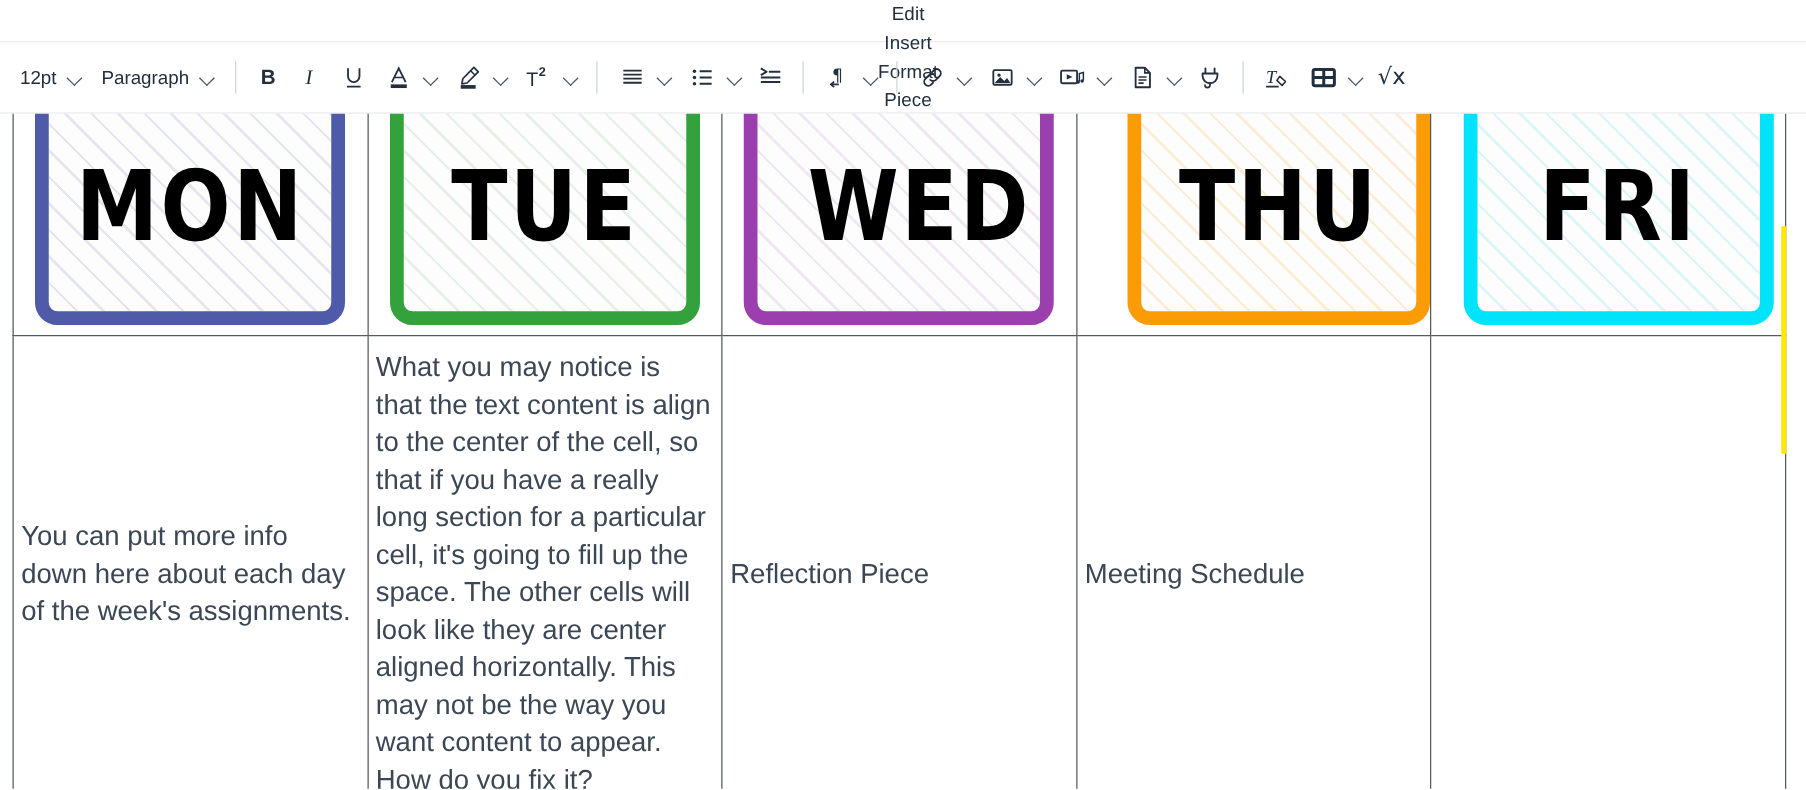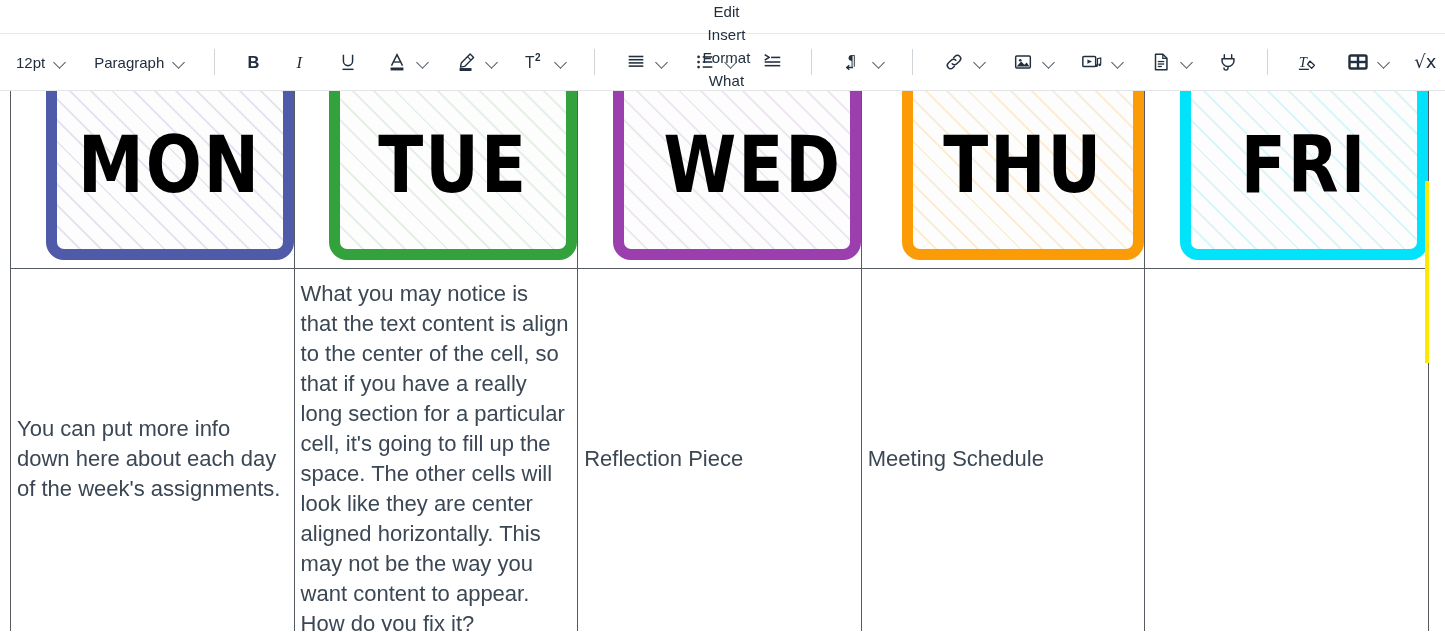--- a/index.html
+++ b/index.html
@@ -40,7 +40,7 @@
     padding-left: 8px;
     background: #ffffff;
     border-bottom: 1px solid #e3e5e7;
-    gap: 13px;
+    gap: 0px;
   }
   .tb-btn {
     display: flex; align-items: center; justify-content: center;

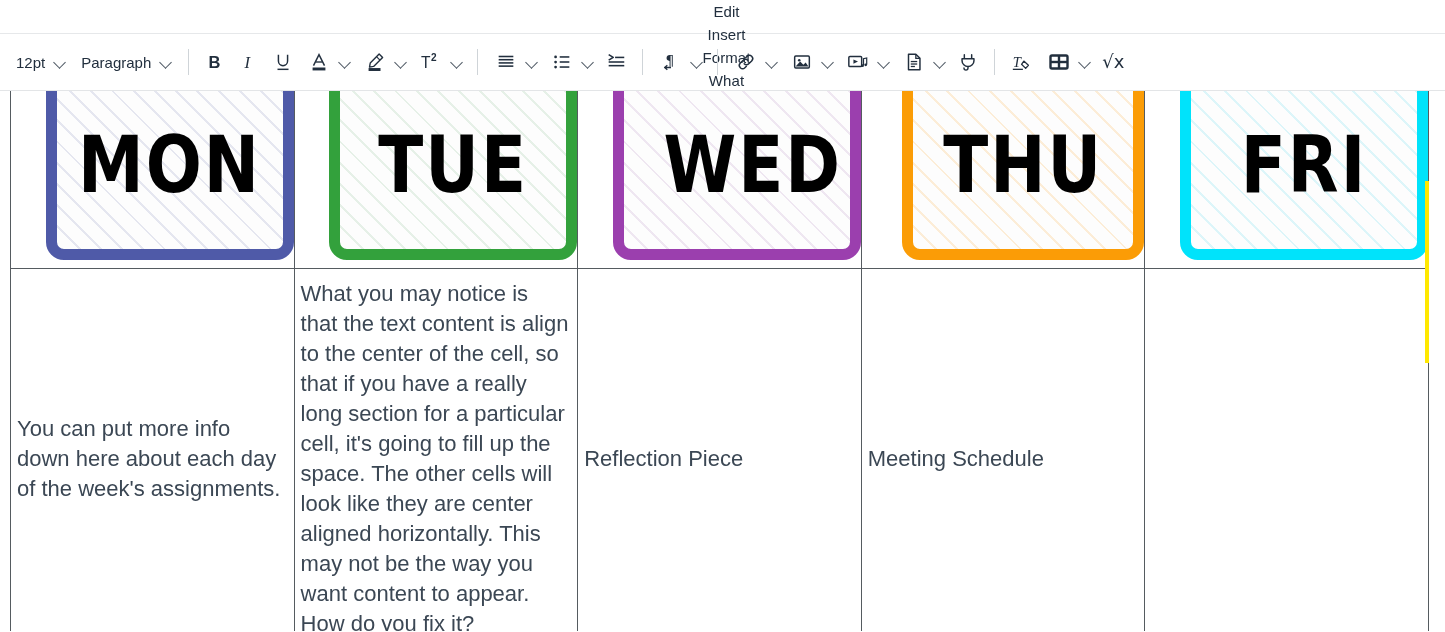--- a/index.html
+++ b/index.html
@@ -190,7 +190,7 @@
   <div class="menu-item">Edit</div>
   <div class="menu-item">Insert</div>
   <div class="menu-item">Format</div>
-  <div class="menu-item">What</div>
+  <div class="menu-item">Piece</div>
   <div class="menu-item">Table</div>
 </div>
 

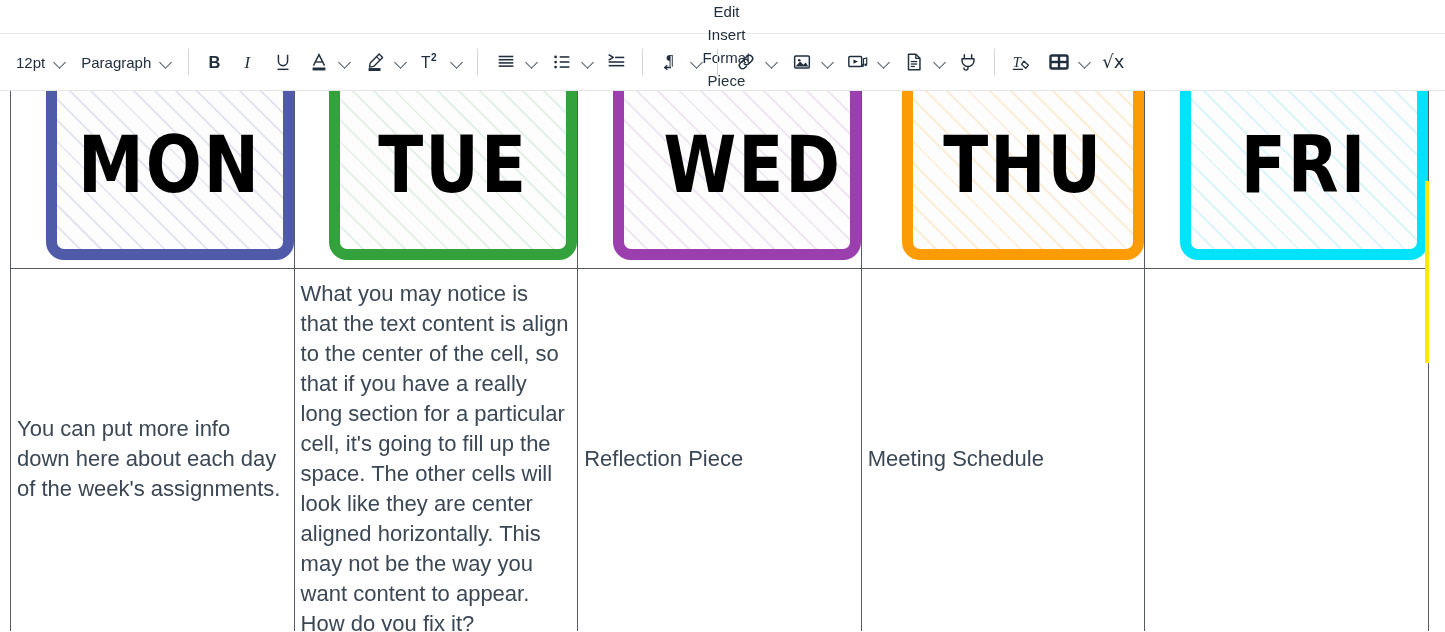--- a/index.html
+++ b/index.html
@@ -130,7 +130,7 @@
     position: absolute;
     left: 0; right: 0; bottom: 8px;
     display: flex;
-    justify-content: flex-end;
+    justify-content: center;
   }
   .card {
     width: 248px;

